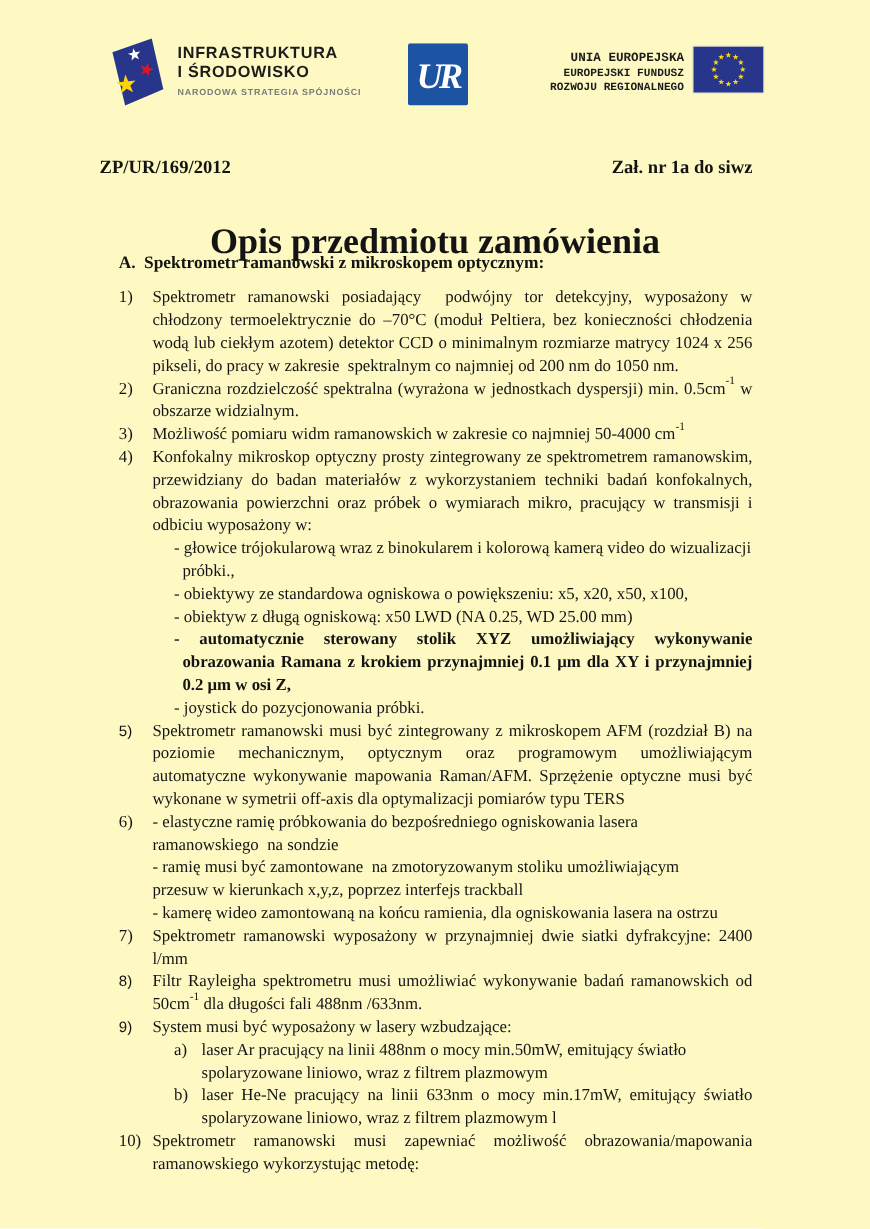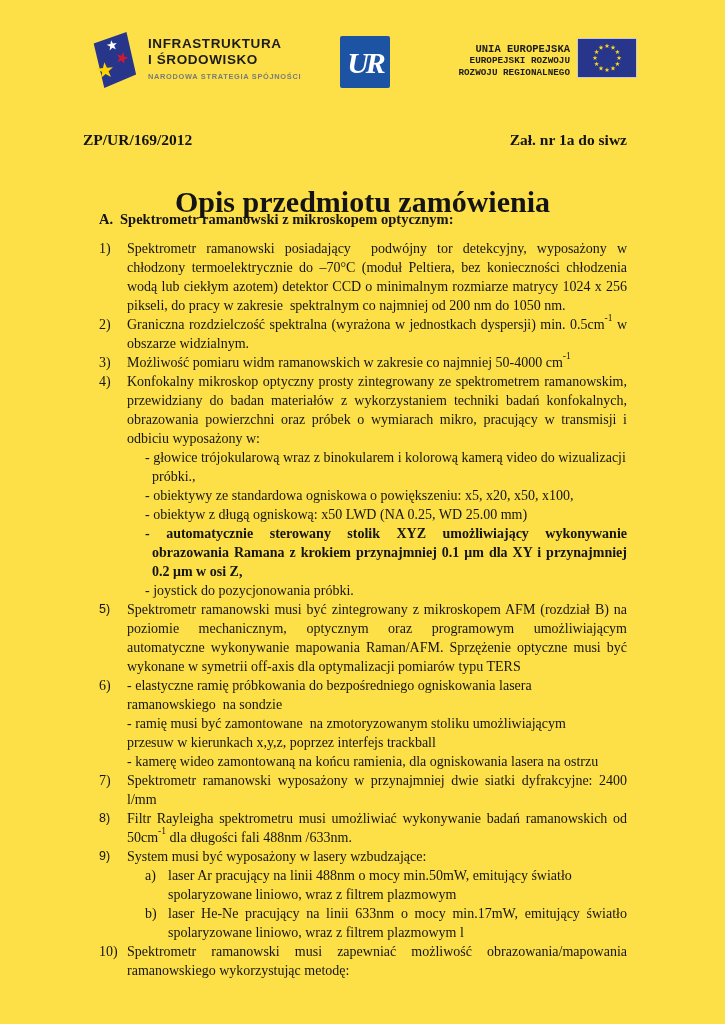--- a/index.html
+++ b/index.html
@@ -4,7 +4,7 @@
 <style>
   html,body { margin:0; padding:0; background:#ffffff; }
   .page {
-    position:relative; width:725px; height:1024px; background:#fde047;
+    position:relative; width:725px; height:1024px; background:#fef9c3;
     font-family:"Liberation Serif", serif; color:#141414; overflow:hidden;
   }
   

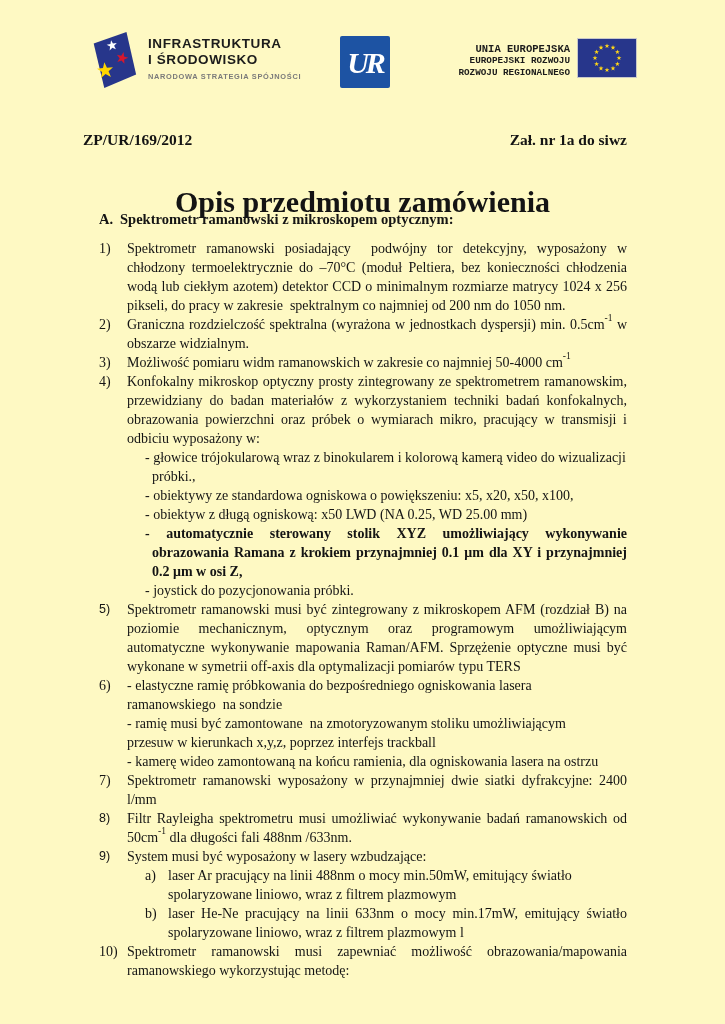--- a/index.html
+++ b/index.html
@@ -85,7 +85,7 @@
     <div class="eu-logo">
       <div class="eu-text">
         <div class="eu-l1">UNIA EUROPEJSKA</div>
-        <div class="eu-l2">EUROPEJSKI ROZWOJU</div>
+        <div class="eu-l2">EUROPEJSKI FUNDUSZ</div>
         <div class="eu-l3">ROZWOJU REGIONALNEGO</div>
       </div>
       <svg class="eu-flag" width="60" height="40" viewBox="0 0 60 40">

